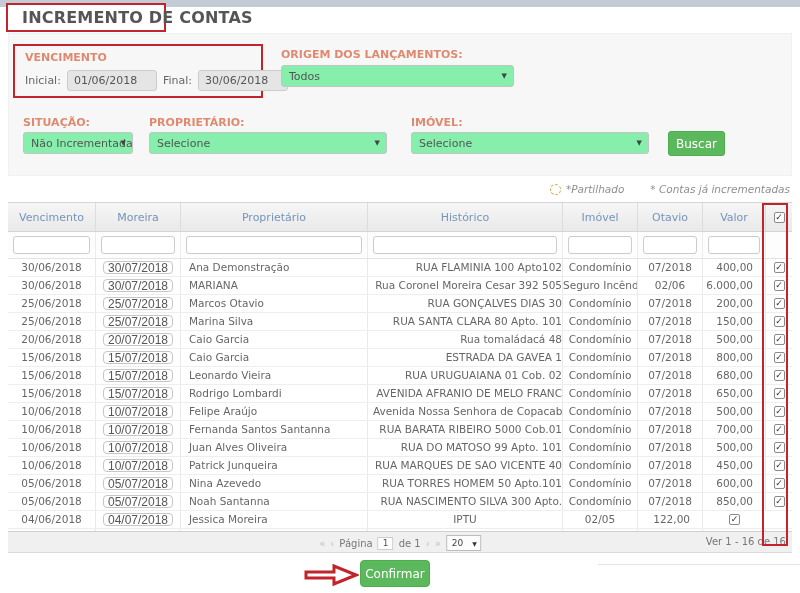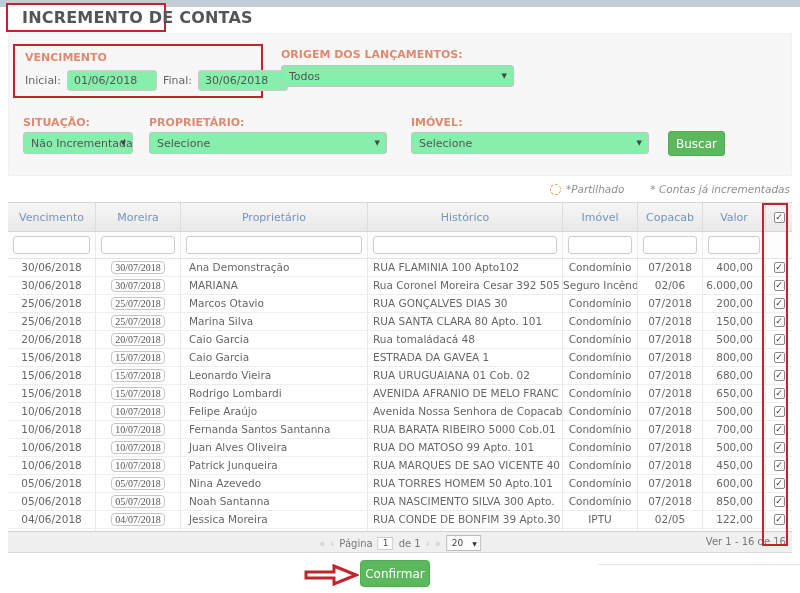--- a/index.html
+++ b/index.html
@@ -21,7 +21,7 @@
   .venc-row { position:absolute; left:10px; top:24px; display:flex; align-items:center; gap:6px; }
   .inl-label { font-size:11px; color:#666; }
   .date-input { width:90px; height:21px; border:1px solid #ccc; border-radius:3px; font-size:11px; color:#555;
-                padding:0 6px; font-family:inherit; background:#86efac; }
+                padding:0 6px; font-family:inherit; background:#e5e5e5; }
   .origem-label { position:absolute; left:272px; top:14px; }
   .fake-select { position:relative; background:#86efac; border:1px solid #c4c4c4; border-radius:3px; height:22px;
                  font-size:11px; color:#555; padding:4px 18px 0 7px; white-space:nowrap; overflow:hidden; }

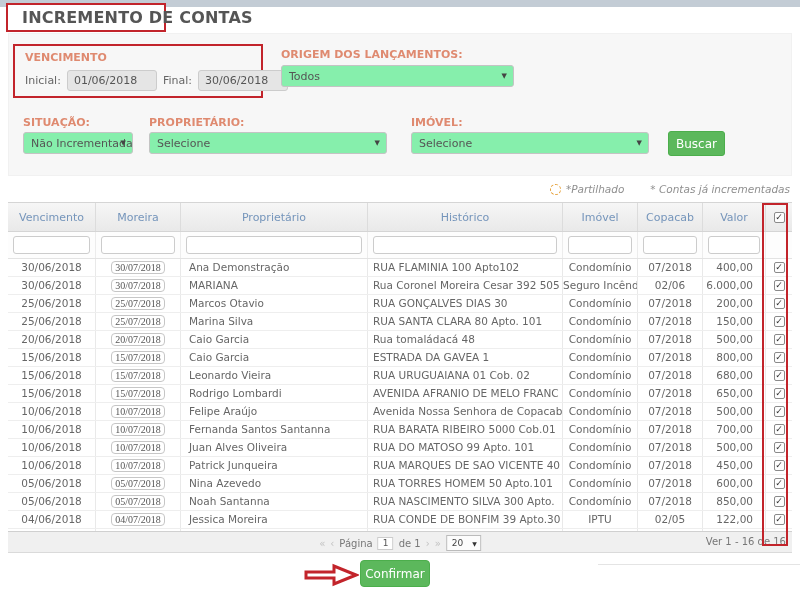--- a/index.html
+++ b/index.html
@@ -158,7 +158,7 @@
       <div class="th">Proprietário</div>
       <div class="th">Histórico</div>
       <div class="th">Imóvel</div>
-      <div class="th">Copacab</div>
+      <div class="th">Otavio</div>
       <div class="th">Valor</div>
       <div class="th" style="border-right:none">
         <span class="cb">✓</span>

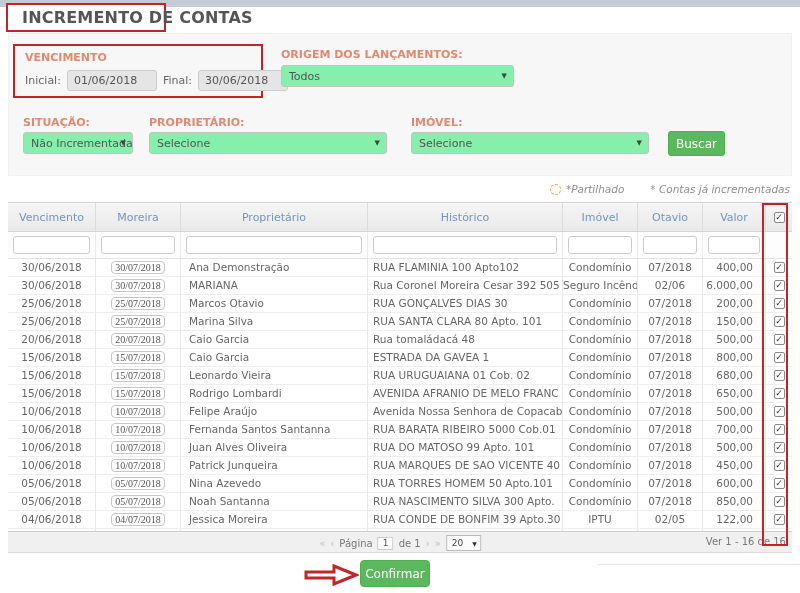--- a/index.html
+++ b/index.html
@@ -56,8 +56,8 @@
   .data-row { border-bottom:1px solid #eee; background:#fff; }
   .c-venc,.c-hist,.c-parc { text-align:center; }
   .c-prev { display:flex; align-items:center; justify-content:center; }
-  .prev-input { width:54px; height:13px; border:1px solid #c6c6c6; border-radius:4px; font-family:Liberation Serif, serif;
-                font-size:10px; color:#555; text-align:center; background:#fff; }
+  .prev-input { width:70px; height:13px; border:1px solid #c6c6c6; border-radius:4px; font-family:Liberation Sans, sans-serif;
+                font-size:12px; color:#555; text-align:center; background:#fff; }
   .c-prop { padding-left:8px; }
   .c-imov { padding-left:5px; }
   .c-val { text-align:right; padding-right:12px; }

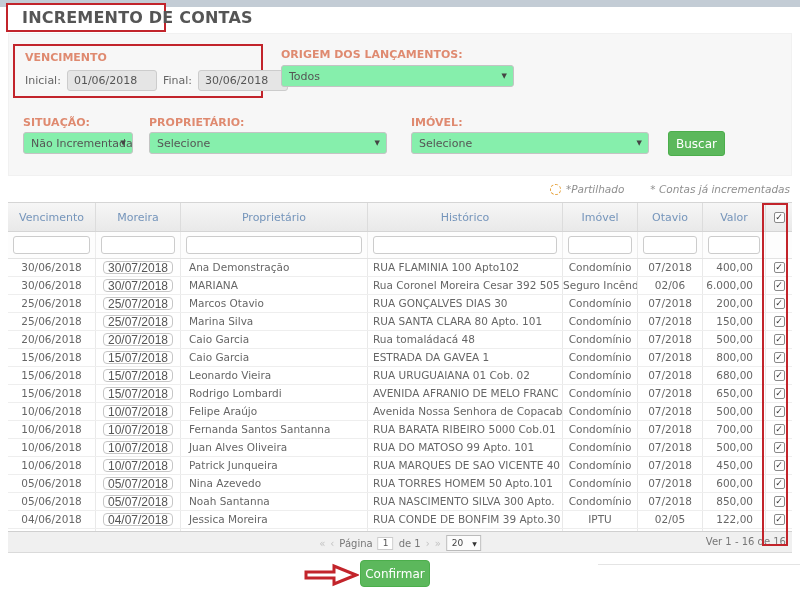--- a/index.html
+++ b/index.html
@@ -59,7 +59,7 @@
   .prev-input { width:70px; height:13px; border:1px solid #c6c6c6; border-radius:4px; font-family:Liberation Sans, sans-serif;
                 font-size:12px; color:#555; text-align:center; background:#fff; }
   .c-prop { padding-left:8px; }
-  .c-imov { padding-left:5px; }
+  .c-imov { padding-left:5px;text-align:right; }
   .c-val { text-align:right; padding-right:12px; }
   .c-chk { display:flex; align-items:center; justify-content:center; border-right:none; }
   .cb { width:11px; height:11px; border:1px solid #8a8a8a; border-radius:2px; background:#fdfdfd;

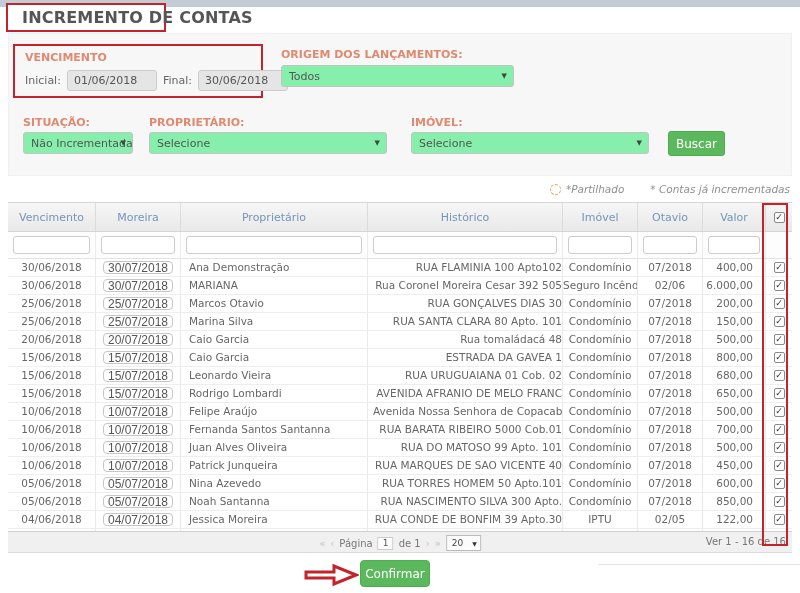--- a/index.html
+++ b/index.html
@@ -407,7 +407,6 @@
       <input class="prev-input" value="04/07/2018" style="">
     </div>
     <div class="td c-prop">Jessica Moreira</div>
-    <div class="td c-imov">RUA CONDE DE BONFIM 39 Apto.30</div>
     <div class="td c-hist">IPTU</div>
     <div class="td c-parc">02/05</div>
     <div class="td c-val">122,00</div>

